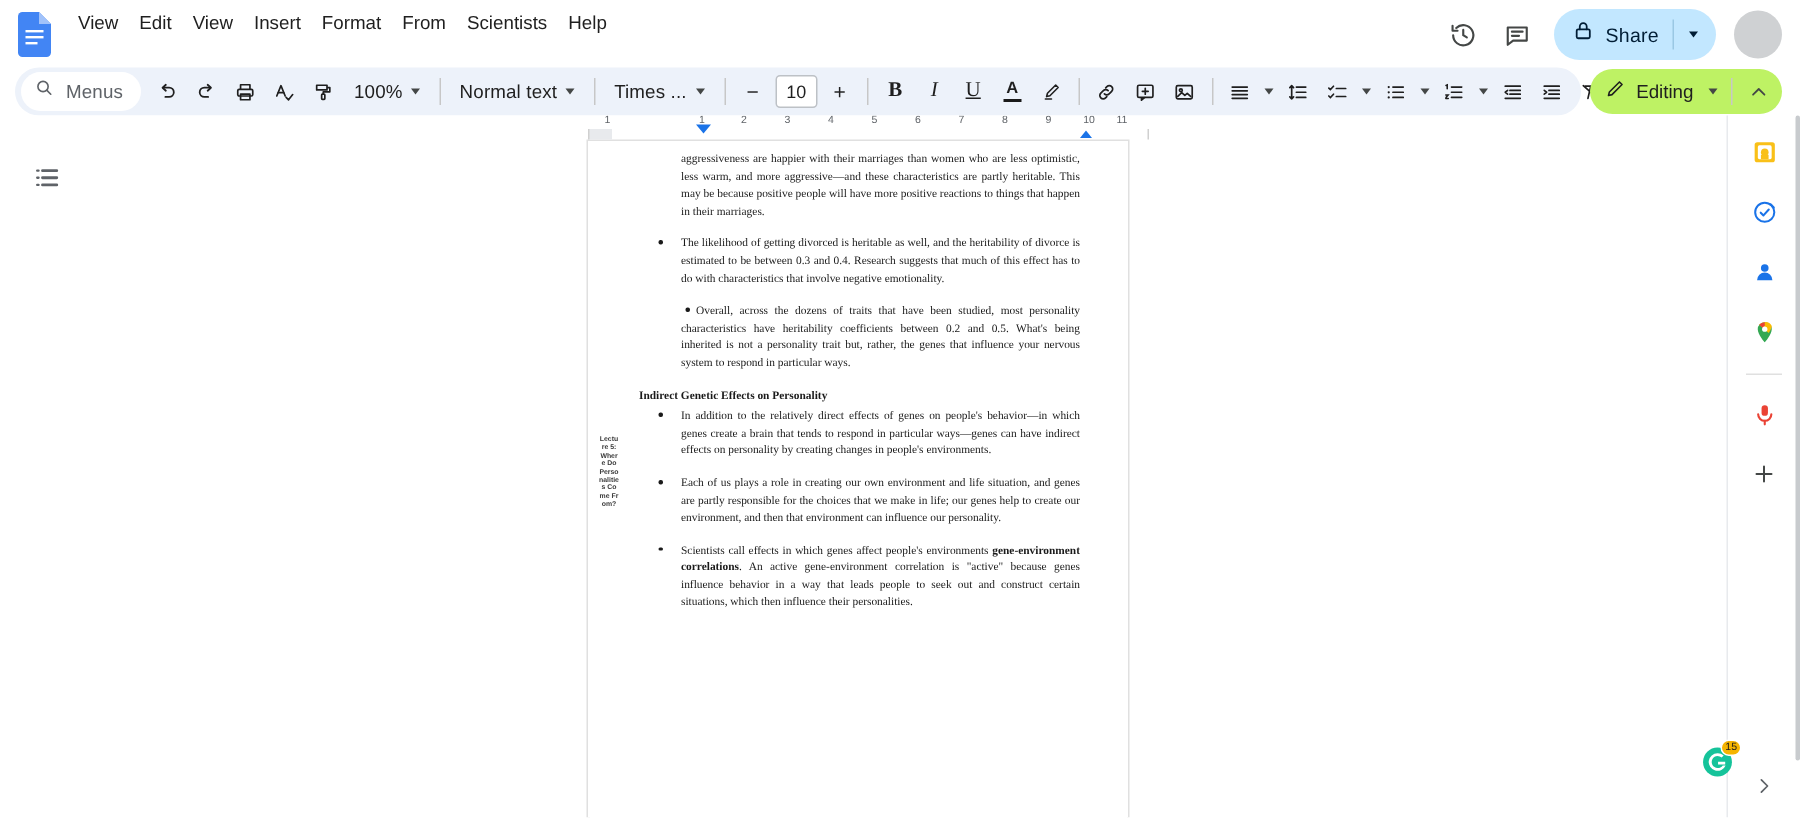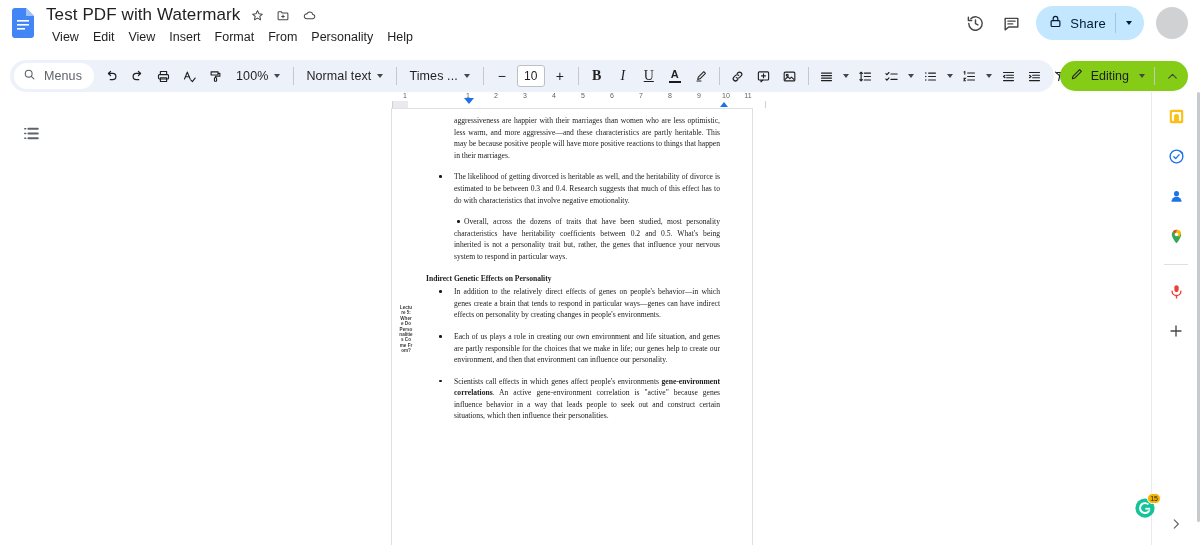--- a/index.html
+++ b/index.html
@@ -554,28 +554,6 @@
     </div>
 
     <div class="title-block">
-      <div class="title-row">
-        <span class="doc-title">Test PDF with Watermark</span>
-
-        <span class="title-icon">
-          <svg width="13" height="13" viewBox="0 0 24 24" fill="none" stroke="#444746" stroke-width="1.9">
-            <path d="M12 3l2.7 5.8 6.3.7-4.7 4.3 1.3 6.2-5.6-3.2-5.6 3.2 1.3-6.2L3 9.5l6.3-.7z" stroke-linejoin="round"></path>
-          </svg>
-        </span>
-
-        <span class="title-icon">
-          <svg width="14" height="13" viewBox="0 0 24 24" fill="none" stroke="#444746" stroke-width="1.9">
-            <path d="M3 6.5A1.5 1.5 0 0 1 4.5 5h4l2 2.3h9A1.5 1.5 0 0 1 21 8.8v9.7A1.5 1.5 0 0 1 19.5 20h-15A1.5 1.5 0 0 1 3 18.5z" stroke-linejoin="round"></path>
-            <path d="M12 11.3v5M9.5 13.8h5" stroke-linecap="round"></path>
-          </svg>
-        </span>
-
-        <span class="title-icon">
-          <svg width="15" height="13" viewBox="0 0 24 24" fill="none" stroke="#444746" stroke-width="1.9">
-            <path d="M6.5 18h11a4 4 0 0 0 .4-8 5.5 5.5 0 0 0-10.6-1A3.8 3.8 0 0 0 6.5 18z" stroke-linejoin="round"></path>
-          </svg>
-        </span>
-      </div>
 
       <div class="menu-row">
         <span class="menu-item">View</span>

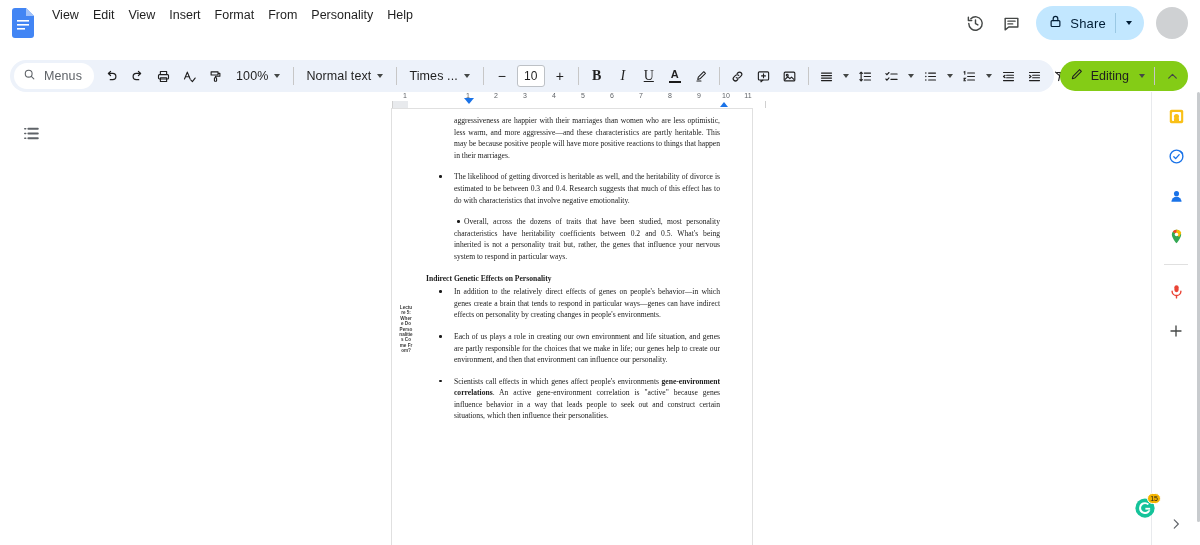--- a/index.html
+++ b/index.html
@@ -562,7 +562,7 @@
         <span class="menu-item">Insert</span>
         <span class="menu-item">Format</span>
         <span class="menu-item">From</span>
-        <span class="menu-item">Personality</span>
+        <span class="menu-item">Scientists</span>
         <span class="menu-item">Help</span>
       </div>
     </div>

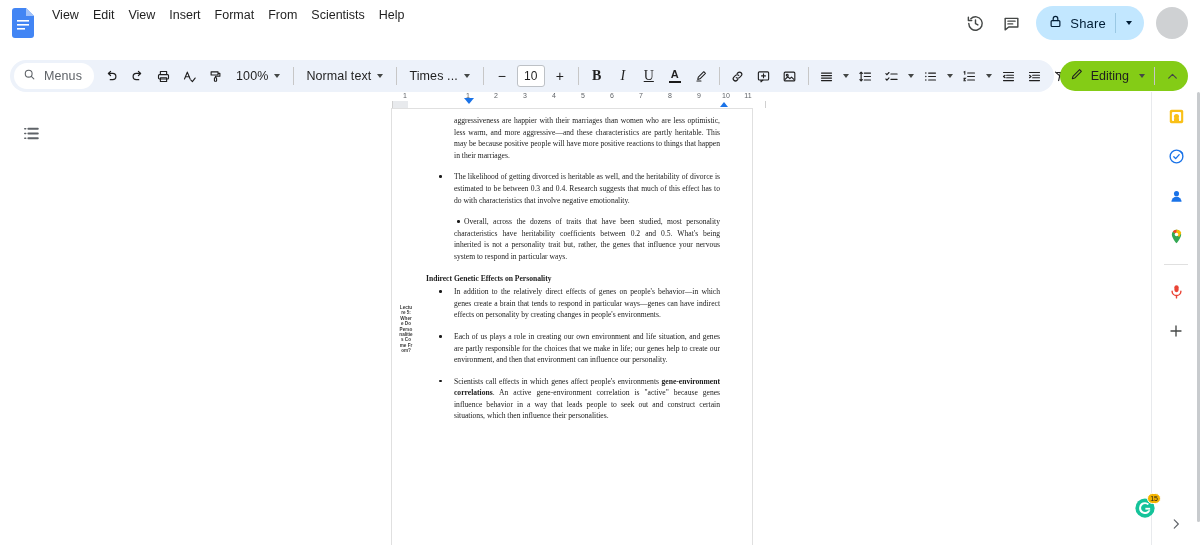--- a/index.html
+++ b/index.html
@@ -155,7 +155,6 @@
     padding: 0 12px 0 10px;
     background: #fff;
     position: relative;
-    margin-top: 15px;
   }
   .toolbar-pill {
     height: 32px;

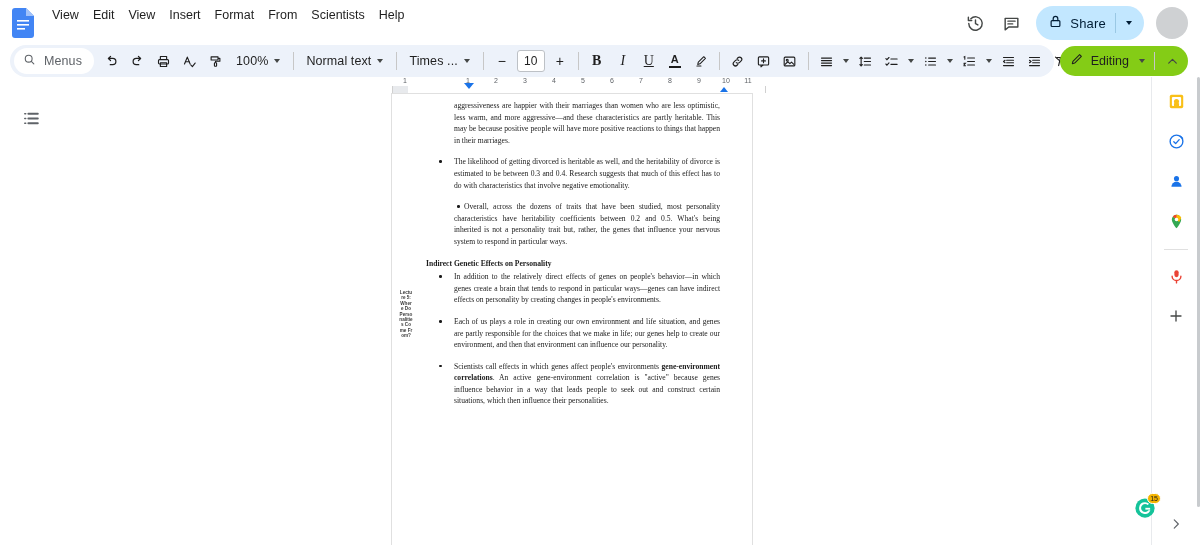--- a/index.html
+++ b/index.html
@@ -272,7 +272,7 @@
   .mode-pill {
     height: 30px;
     border-radius: 15px;
-    background: #84cc16;
+    background: #bef264;
     display: flex;
     align-items: center;
     padding: 0 2px 0 10px;

